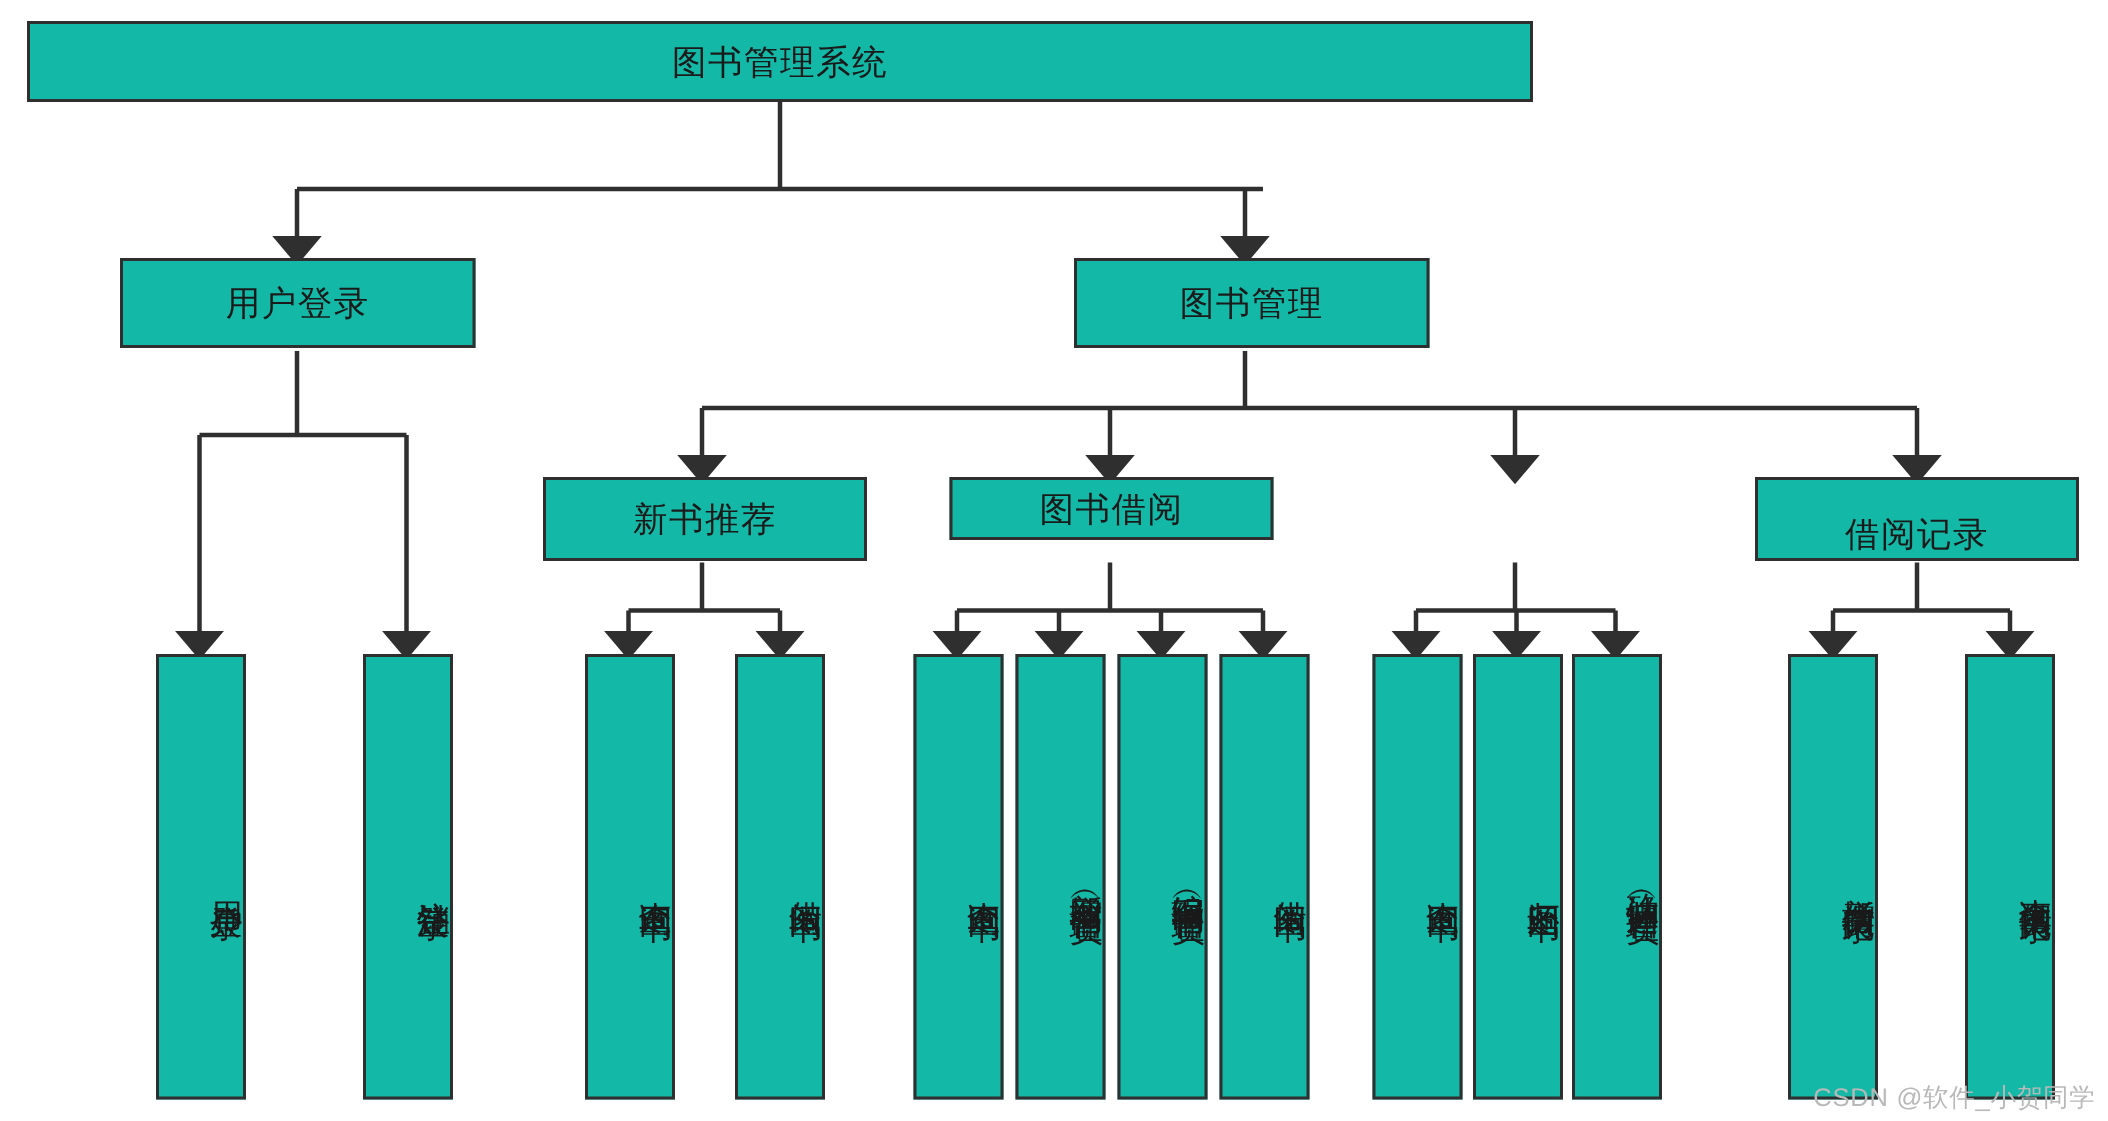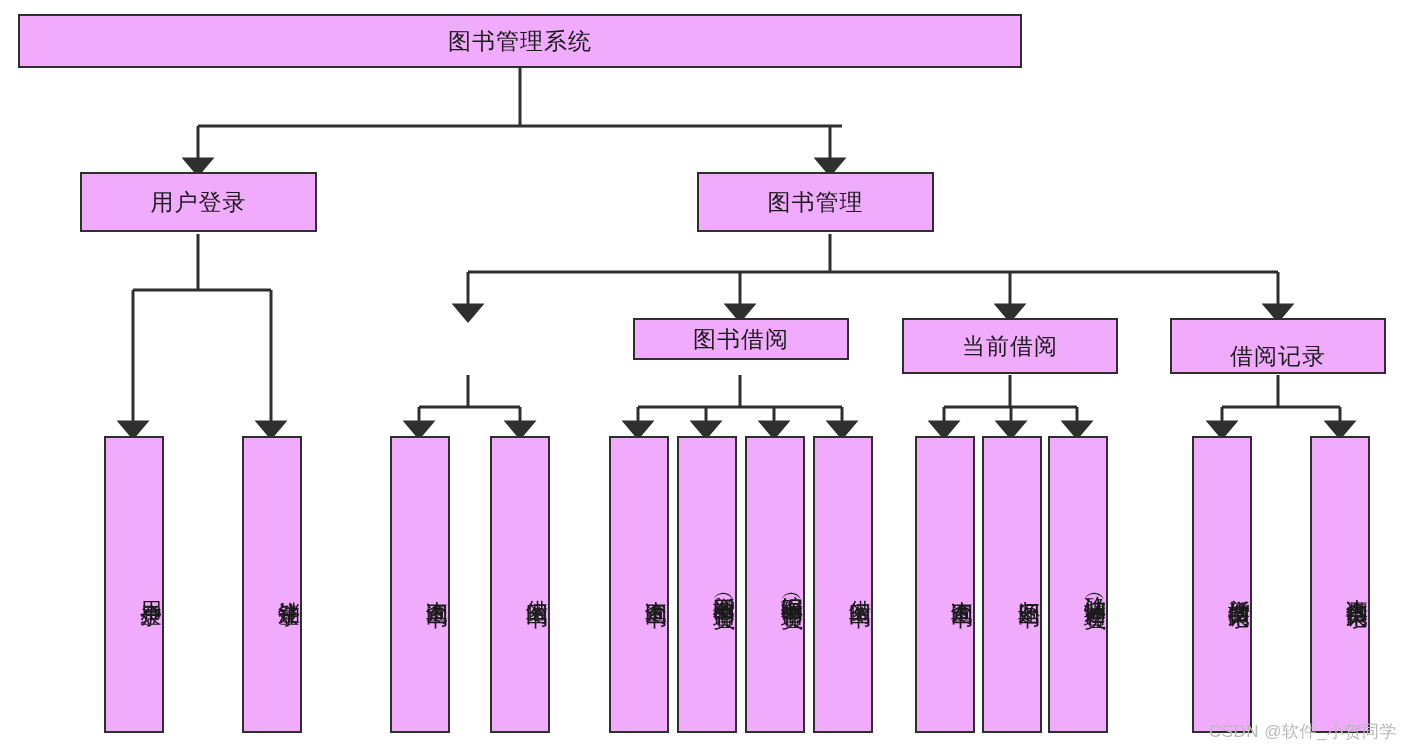--- a/index.html
+++ b/index.html
@@ -28,7 +28,7 @@
   .node {
     position: absolute;
     box-sizing: border-box;
-    background: #f0abfc;
+    background: #14b8a6;
     border: 2.5px solid #2f2f2f;
     display: flex;
     align-items: center;

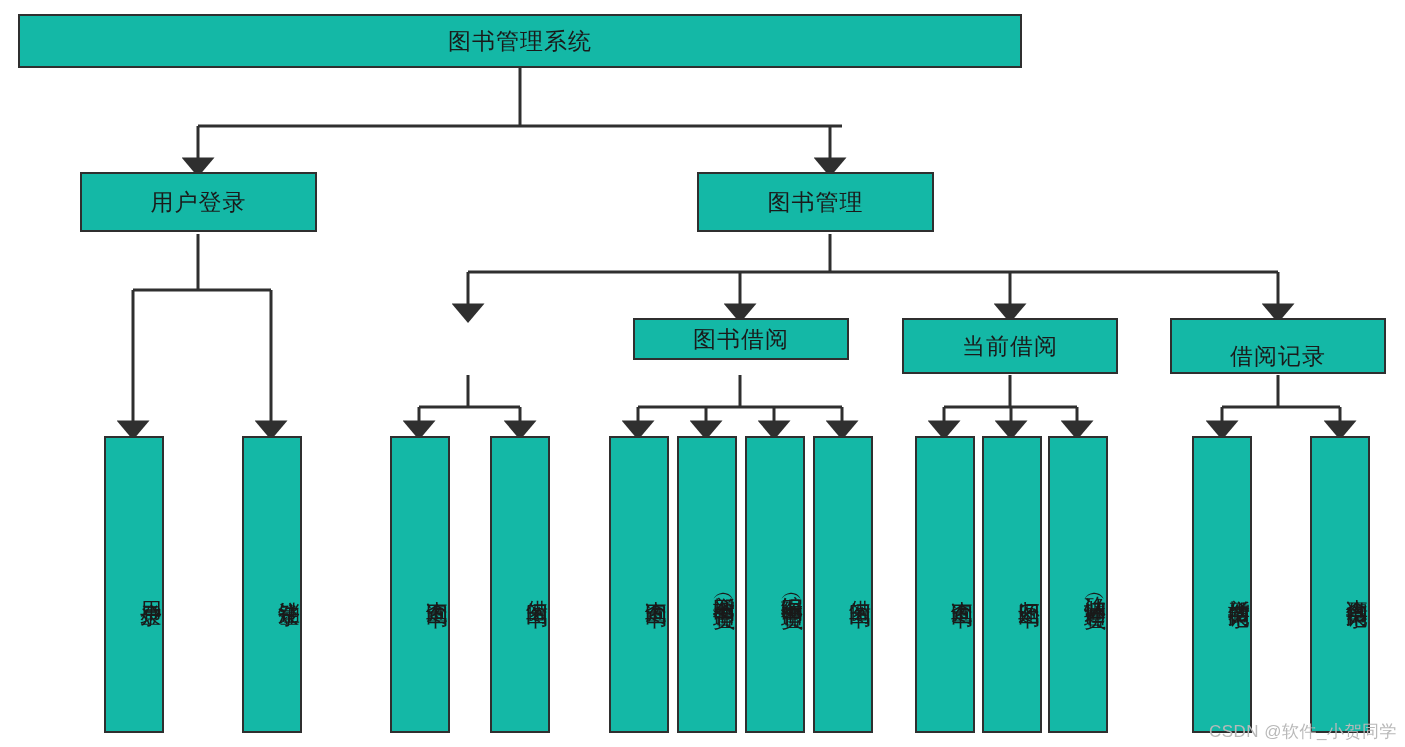--- a/index.html
+++ b/index.html
@@ -128,7 +128,7 @@
   <div class="node horiz" style="left:80px; top:172px; width:237px; height:60px;">
     <span>用户登录</span>
   </div>
-  <div class="node horiz" style="left:697px; top:172px; width:237px; height:60px;">
+  <div class="node horiz" style="left:716px; top:172px; width:237px; height:60px;">
     <span>图书管理</span>
   </div>
 

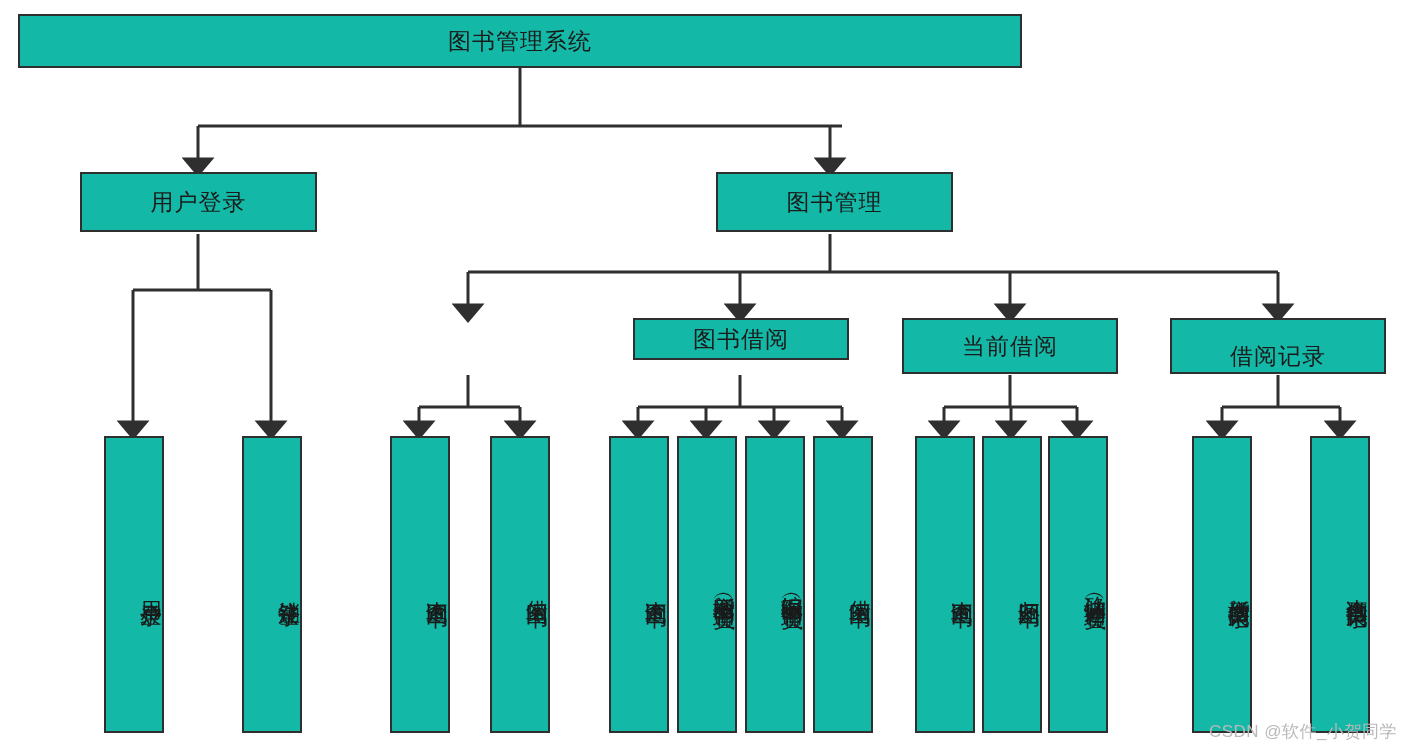--- a/index.html
+++ b/index.html
@@ -132,6 +132,9 @@
     <span>图书管理</span>
   </div>
 
+  <div class="node horiz" style="left:362px; top:318px; width:216px; height:56px;">
+    <span>新书推荐</span>
+  </div>
   <div class="node horiz" style="left:633px; top:318px; width:216px; height:42px;">
     <span>图书借阅</span>
   </div>

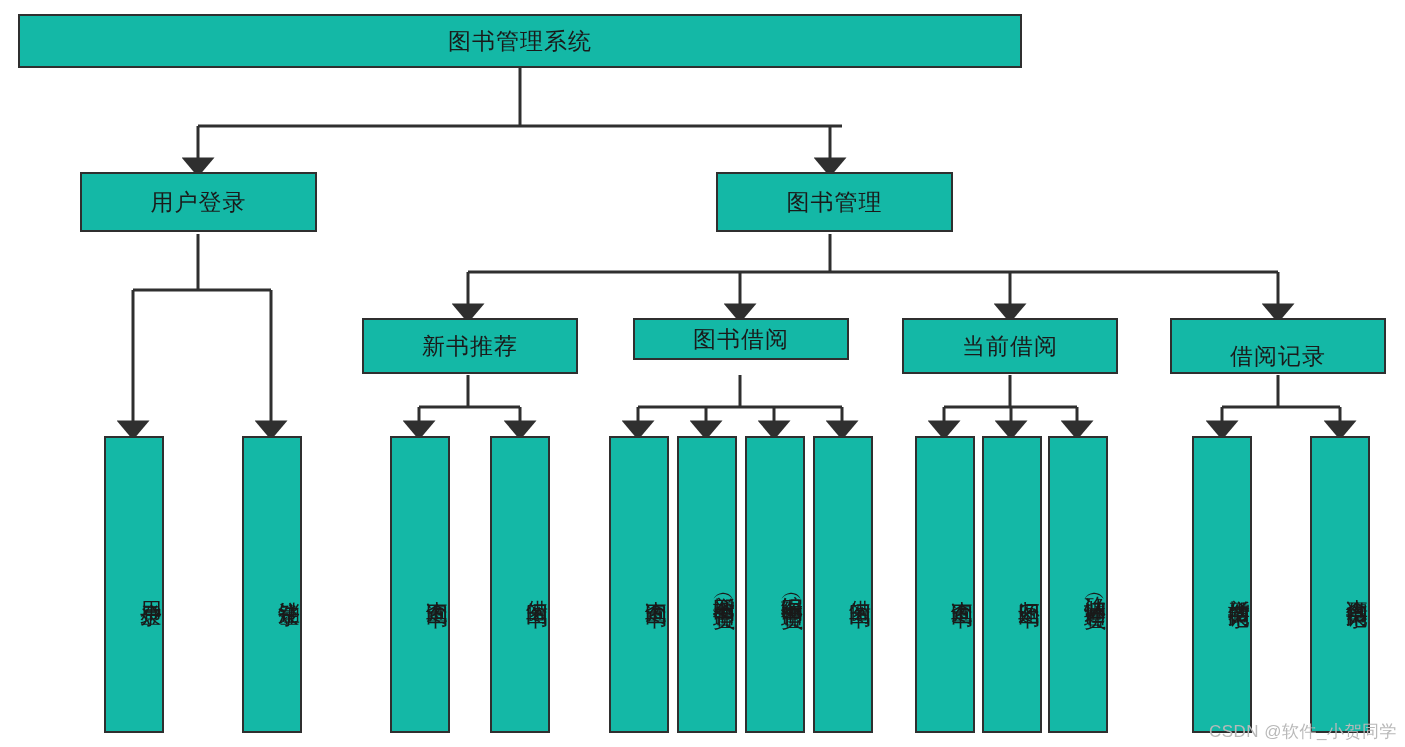--- a/index.html
+++ b/index.html
@@ -138,9 +138,6 @@
   <div class="node horiz" style="left:633px; top:318px; width:216px; height:42px;">
     <span>图书借阅</span>
   </div>
-  <div class="node horiz" style="left:902px; top:318px; width:216px; height:56px;">
-    <span>当前借阅</span>
-  </div>
   <div class="node horiz" style="left:1170px; top:318px; width:216px; height:56px;align-items:flex-end;">
     <span>借阅记录</span>
   </div>

